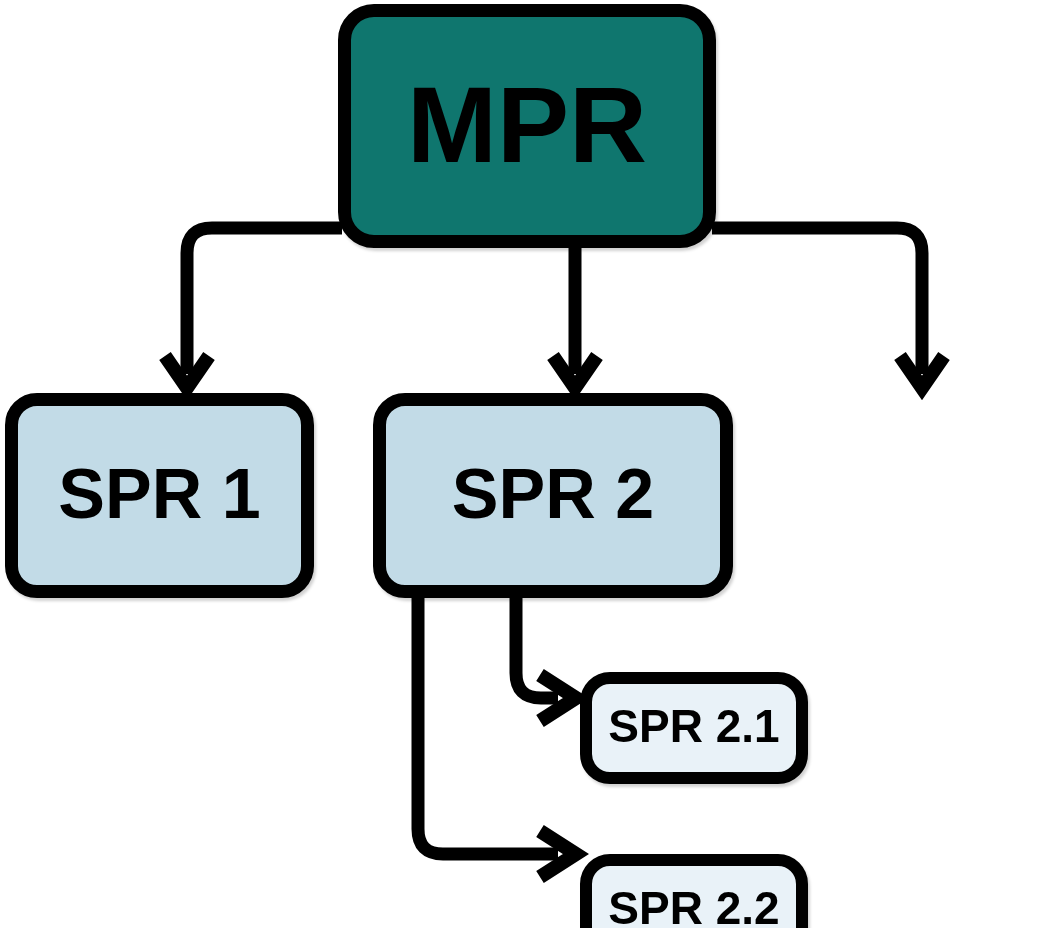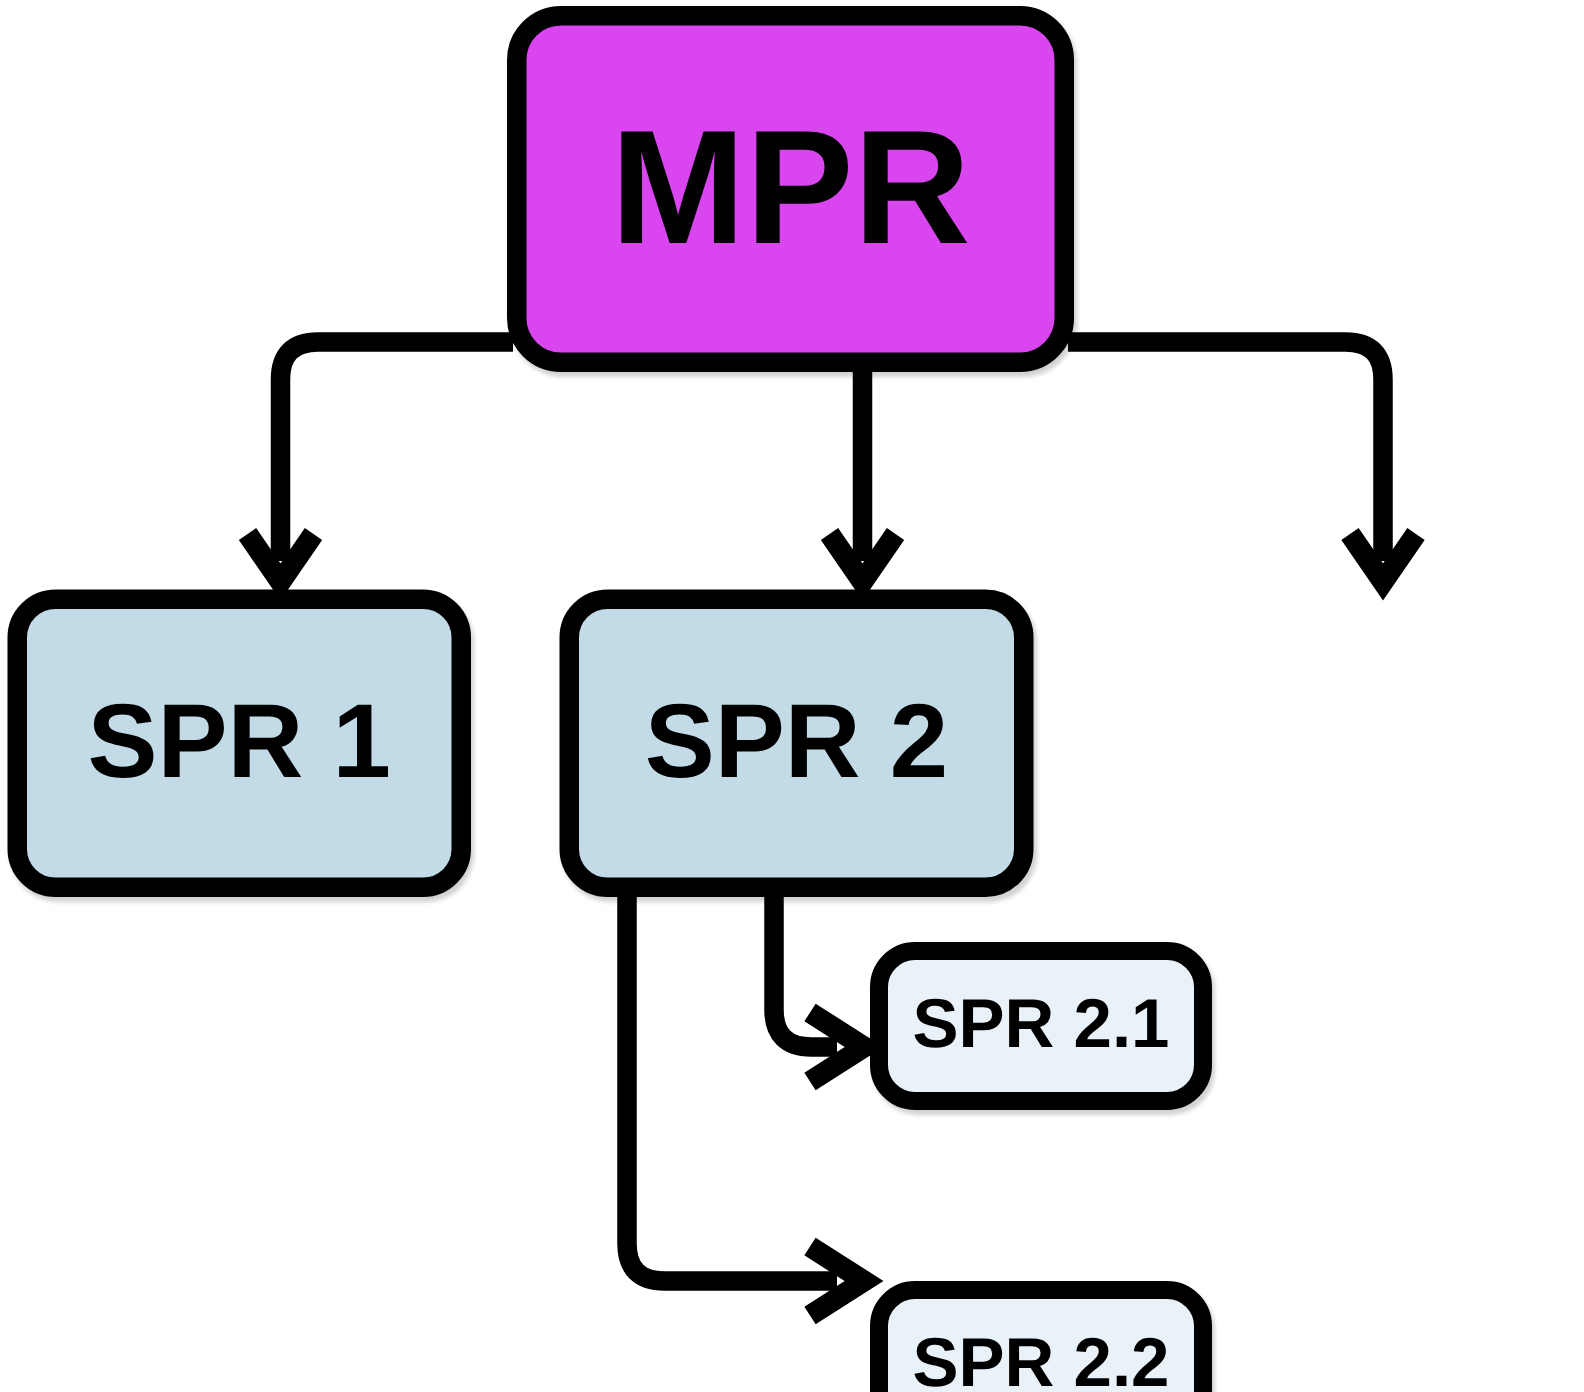--- a/index.html
+++ b/index.html
@@ -118,7 +118,7 @@
     </g>
   </svg>
 
-  <div class="node node-root" style="background: #d946ef; text-align: right;">
+  <div class="node node-root" style="background: #0f766e; text-align: right;">
     <span class="label">MPR</span>
   </div>
 

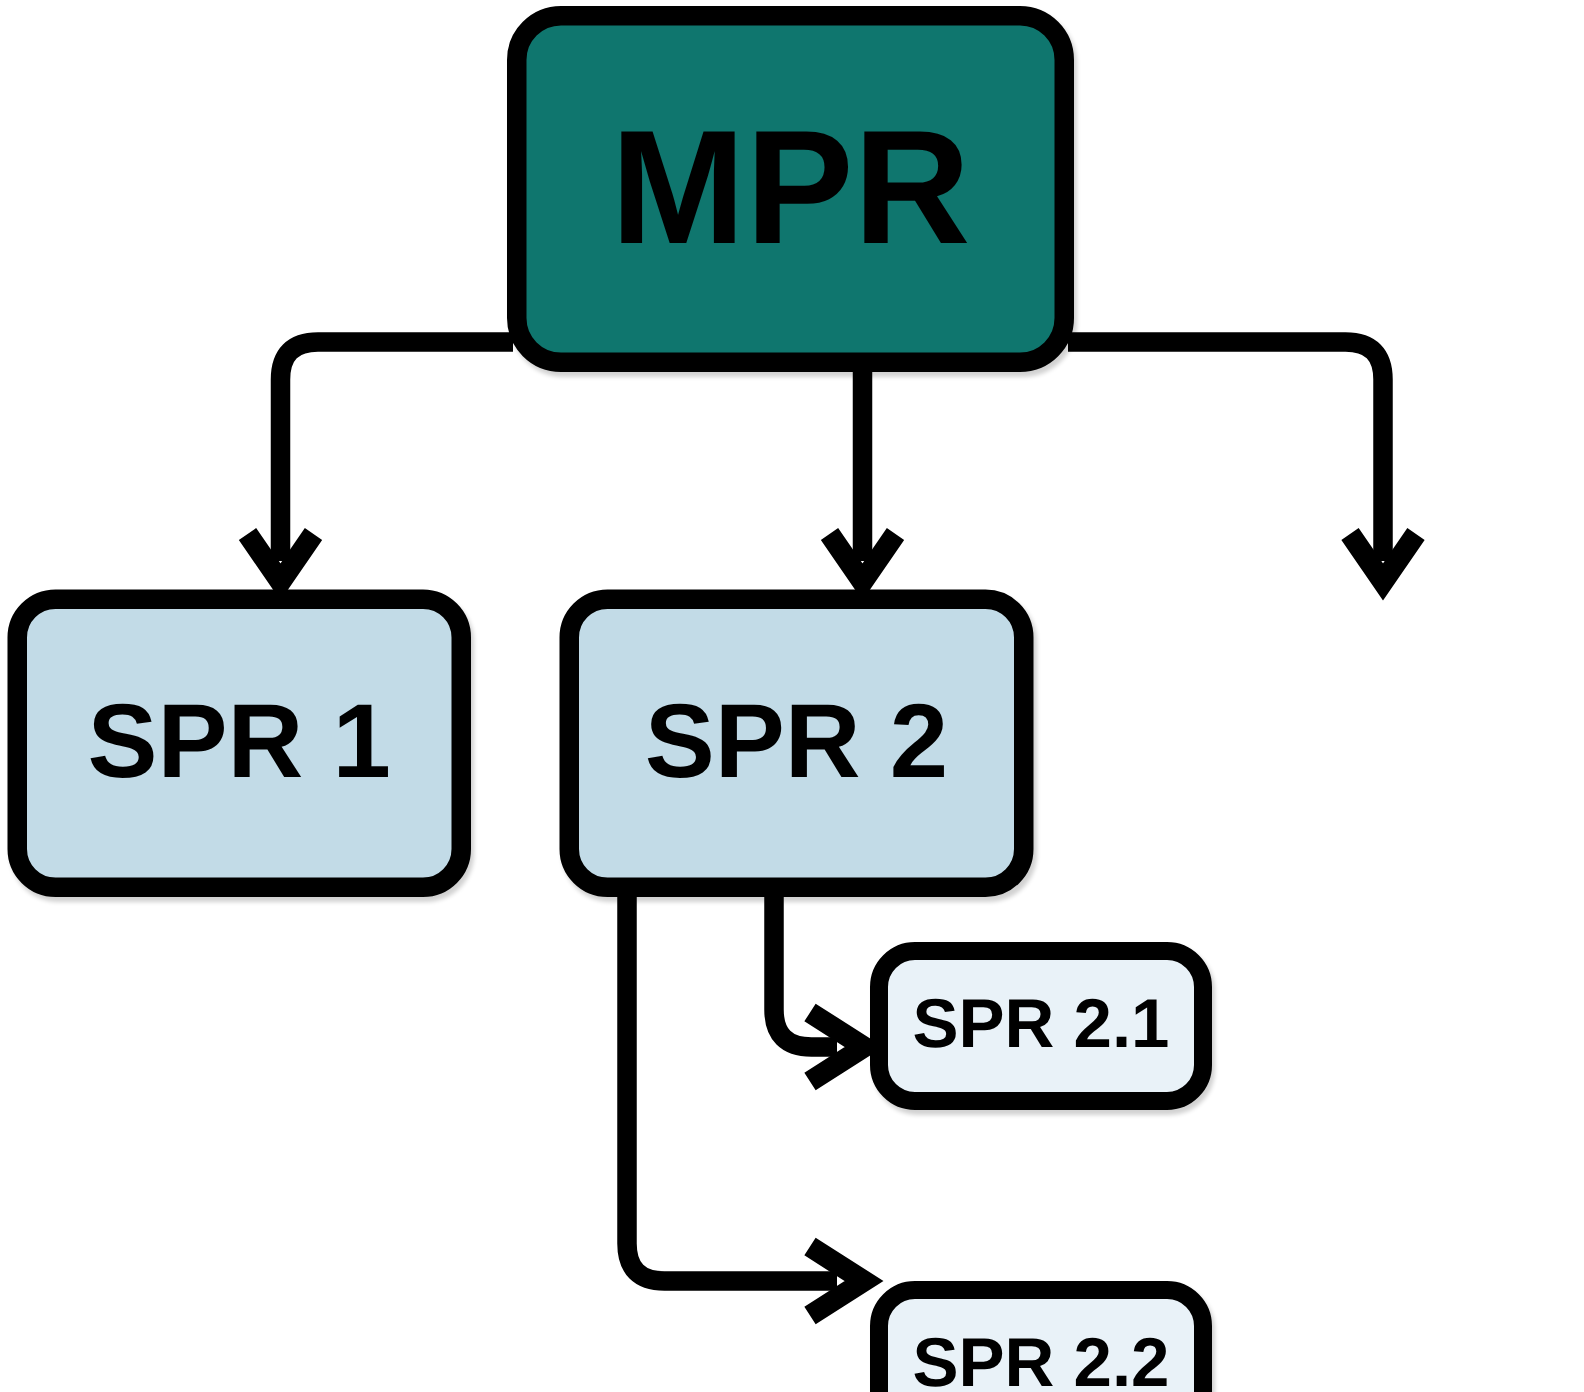--- a/index.html
+++ b/index.html
@@ -68,7 +68,7 @@
     font-size: 70px;
   }
   .node-spr1 { left: 5px;   width: 309px; }
-  .node-spr2 { left: 373px; width: 316px; }
+  .node-spr2 { left: 373px; width: 360px; }
   .node-spr3 { left: 740px; width: 310px; }
   .node-l3 {
     left: 580px;

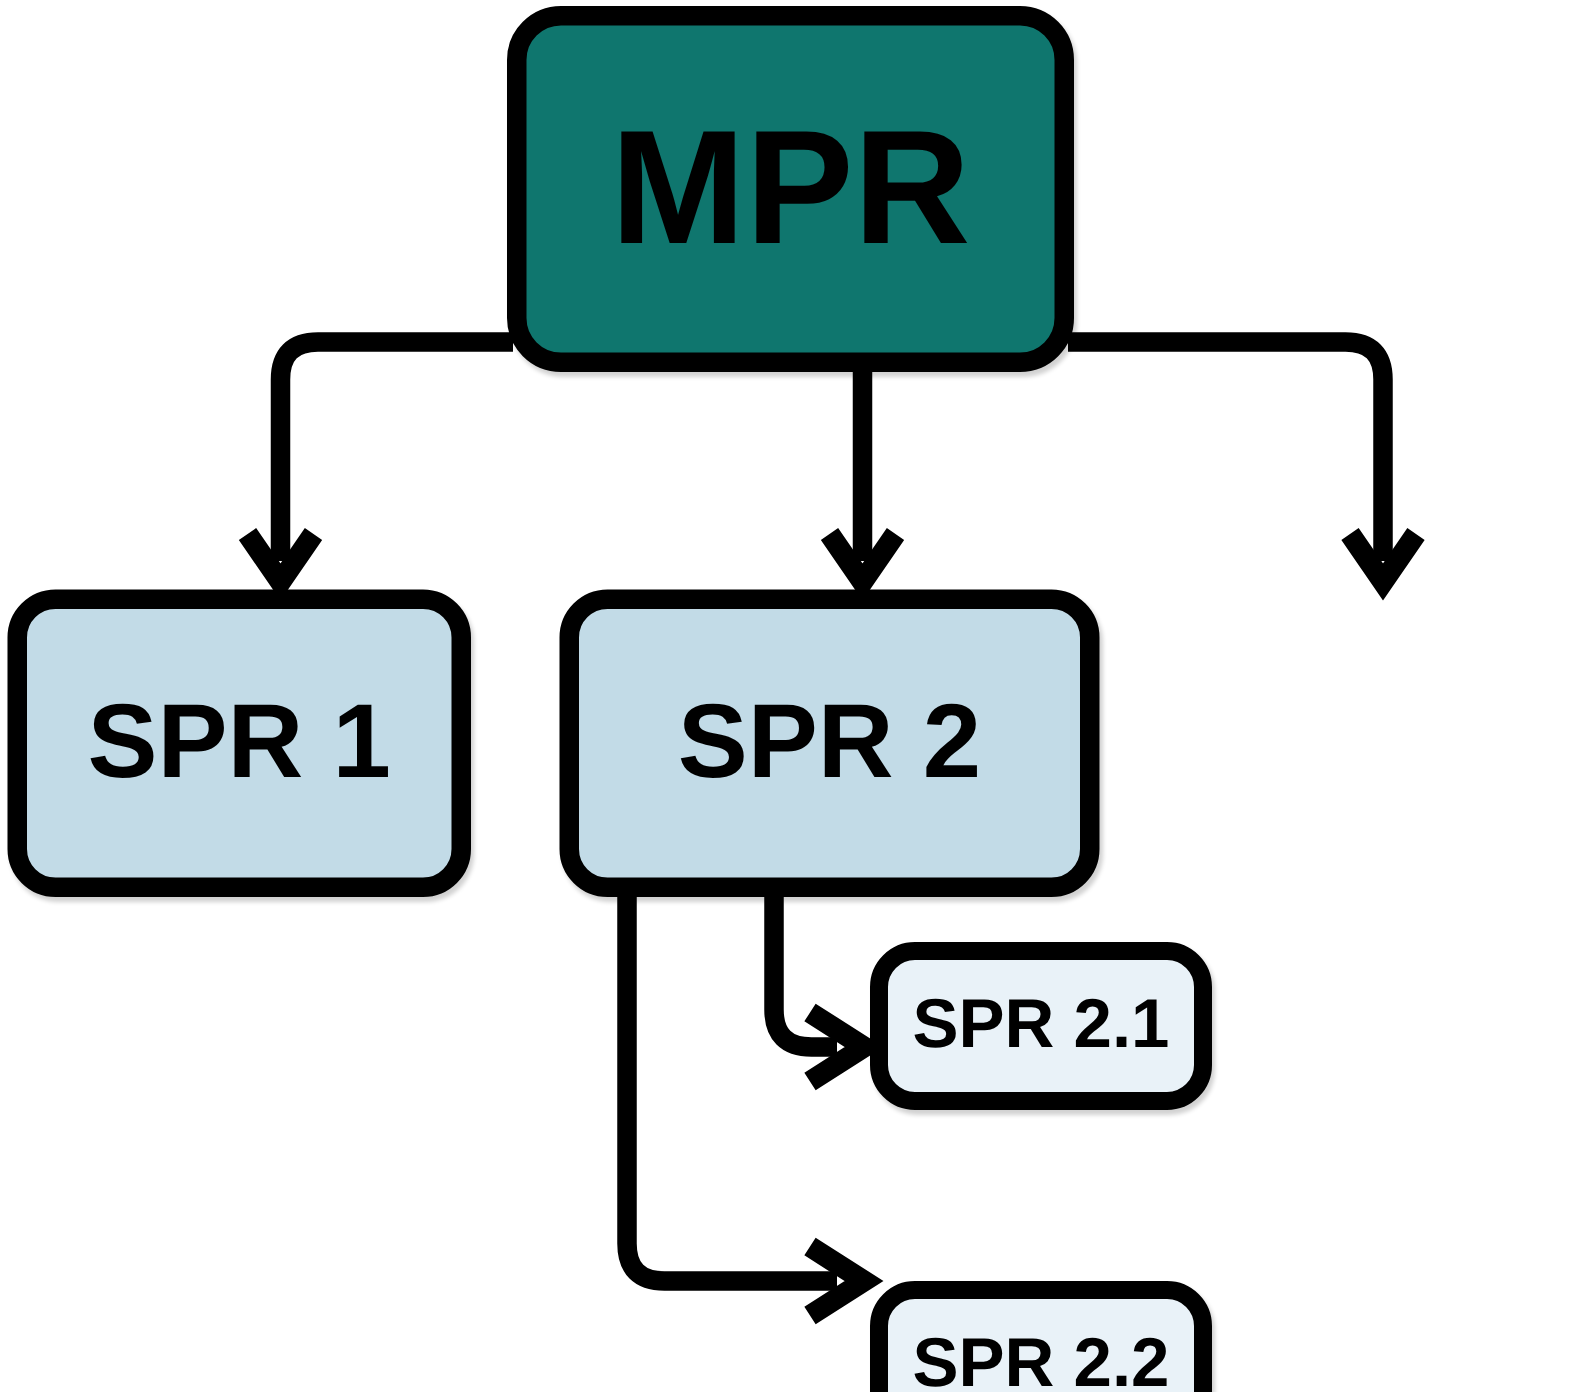--- a/index.html
+++ b/index.html
@@ -78,7 +78,7 @@
     border-radius: 30px;
     font-size: 46px;
   }
-  .node-spr21 { top: 628px; }
+  .node-spr21 { top: 672px; }
   .node-spr22 { top: 854px; }
   .node .label {
     position: relative;

